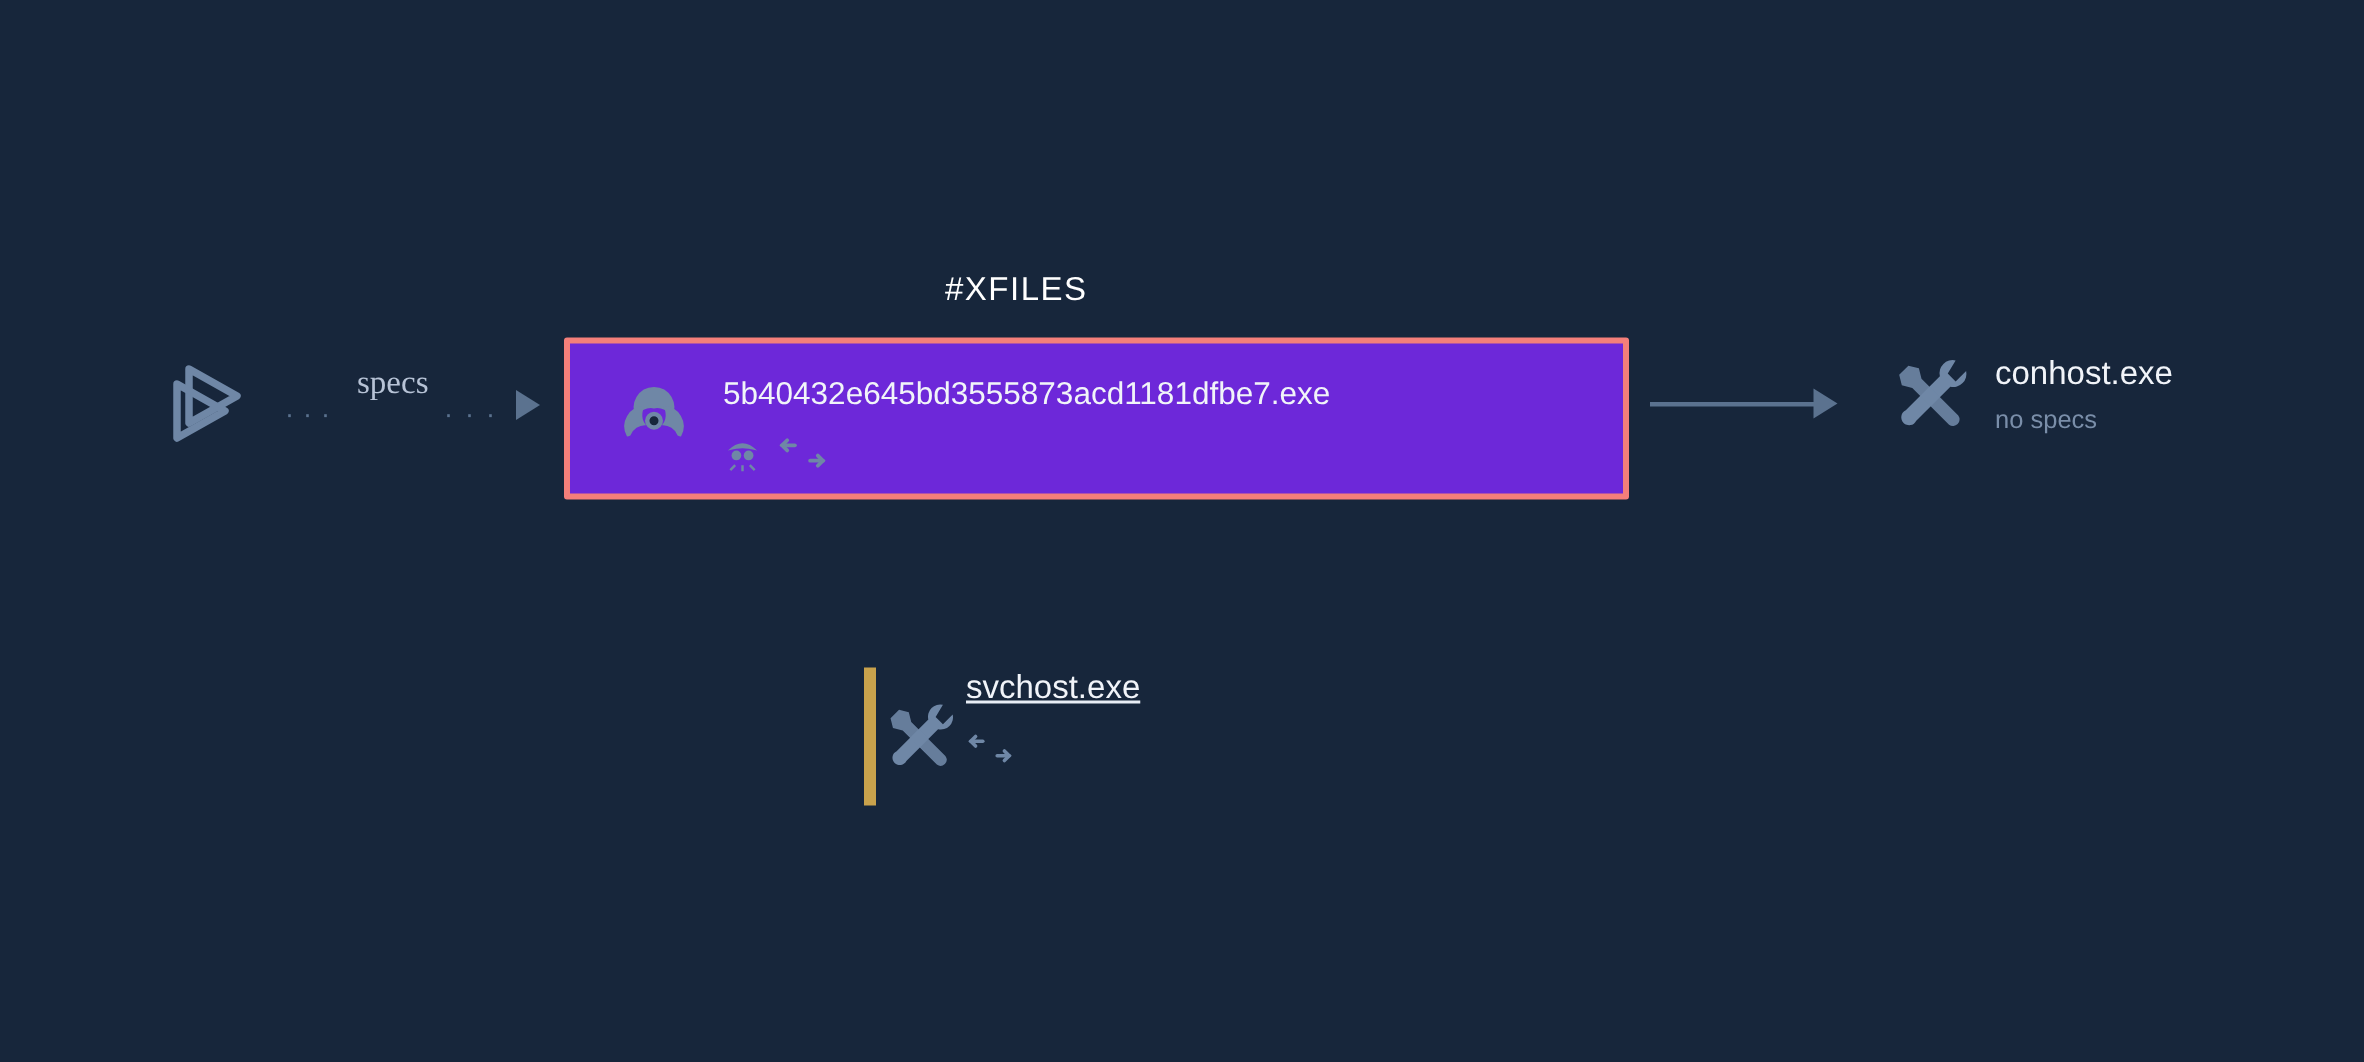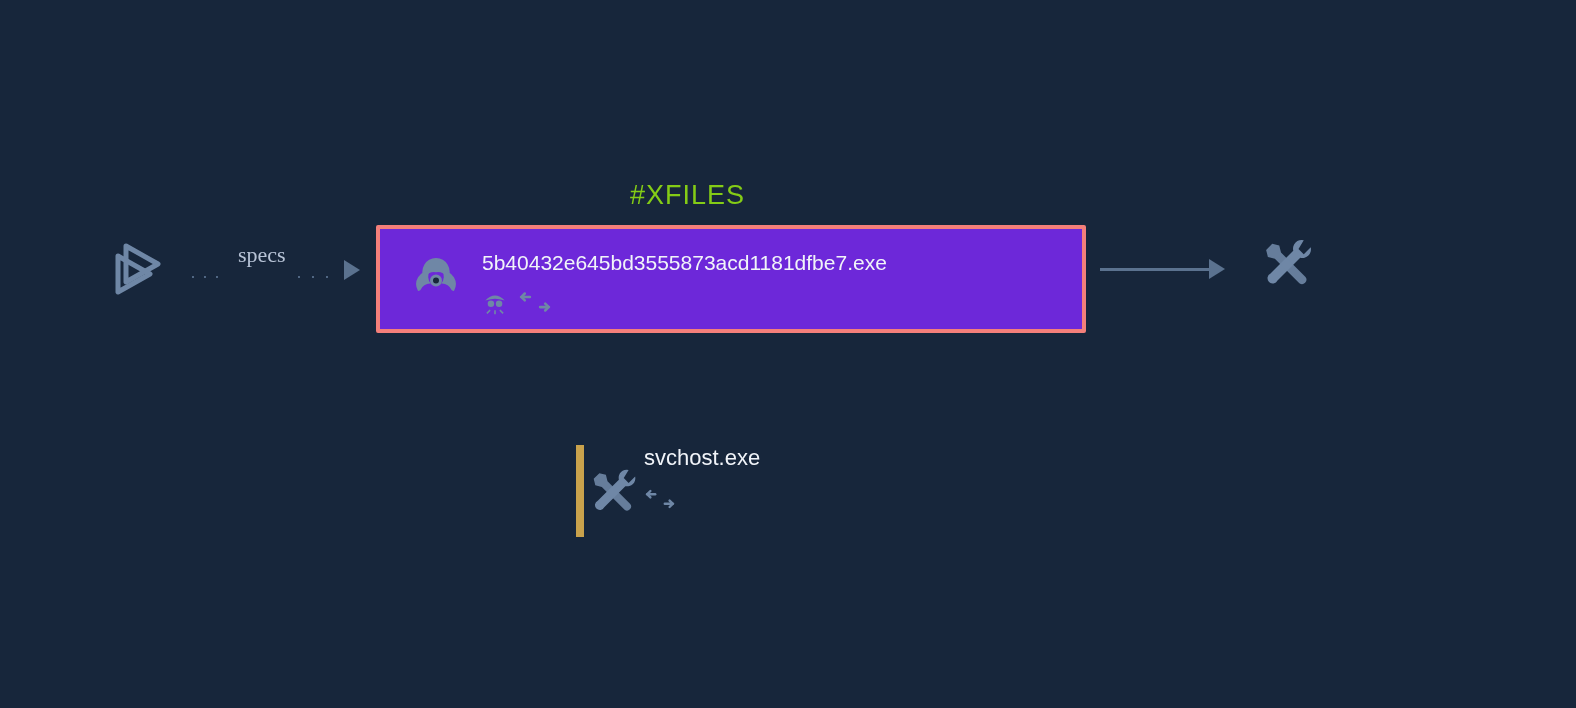--- a/index.html
+++ b/index.html
@@ -108,8 +108,8 @@
     position: absolute;
     left: 630px;
     top: 180px;
-    font-size: 27px;
-    color: #84cc16;
+    font-size: 22px;
+    color: #ffffff;
     letter-spacing: 1px;
   }
 

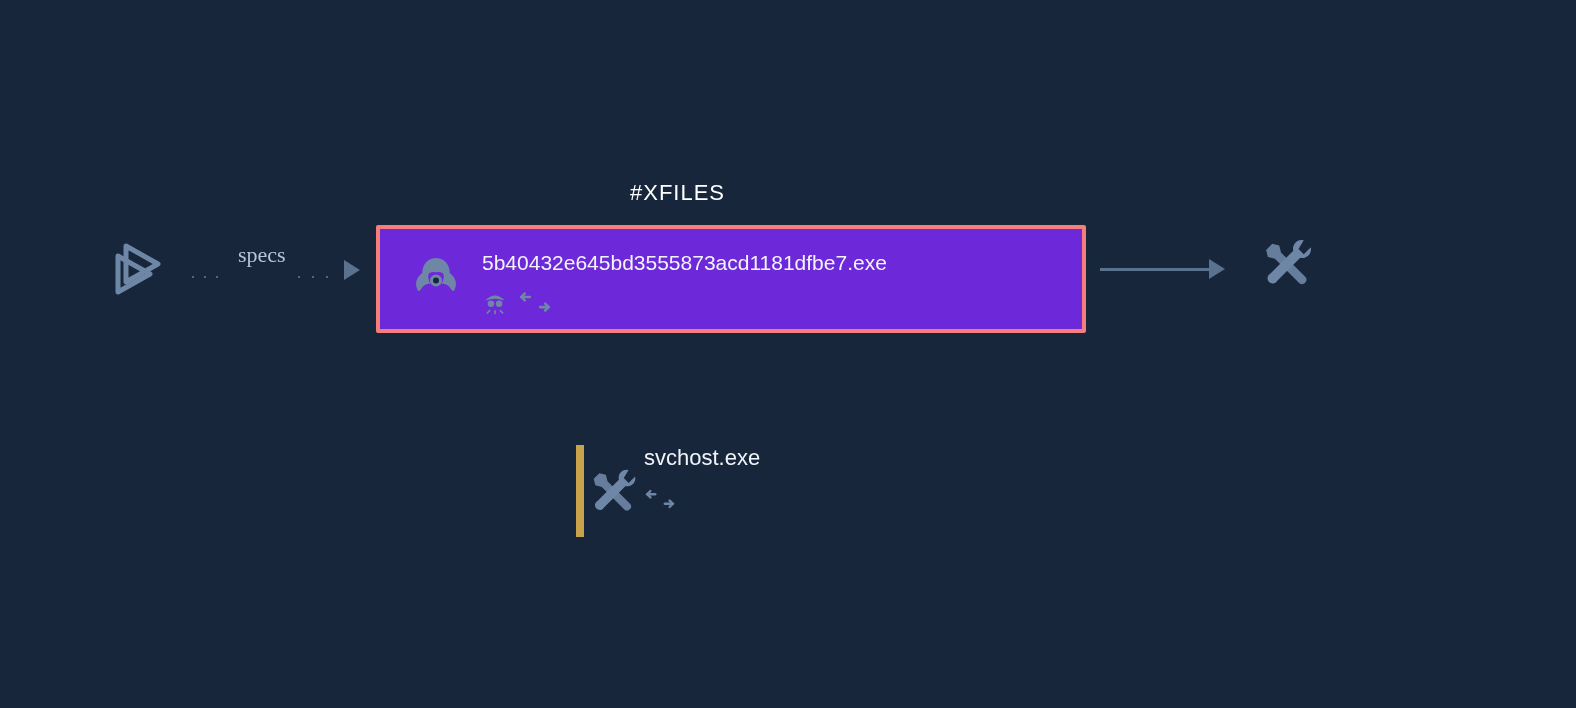--- a/index.html
+++ b/index.html
@@ -242,6 +242,10 @@
         <path d="M14 10 l8 2 2 8 28 28 a5 5 0 0 1 -7 7 L17 27 l-8 -2 -2 -8 z" opacity="0.9"></path>
       </svg>
     </div>
+    <div class="texts">
+      <div class="name">conhost.exe</div>
+      <div class="sub">no specs</div>
+    </div>
   </div>
 
   <div class="node-bottom">

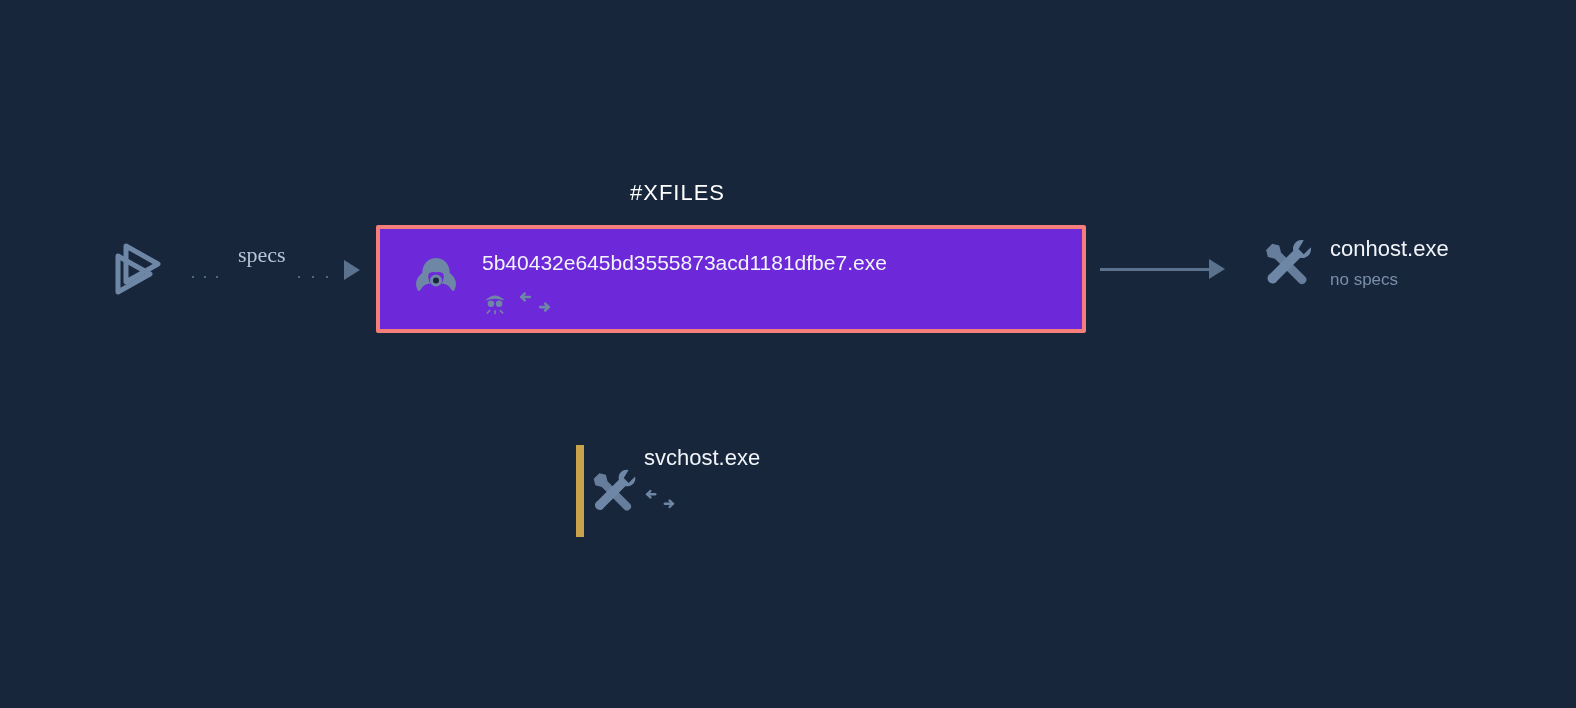--- a/index.html
+++ b/index.html
@@ -157,6 +157,7 @@
     top: 445px;
     display: flex;
     align-items: stretch;
+    text-decoration: underline;
   }
   .node-bottom .stripe {
     width: 8px;

